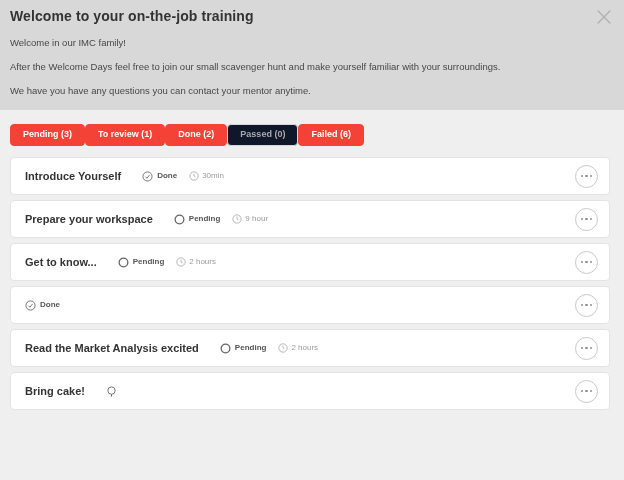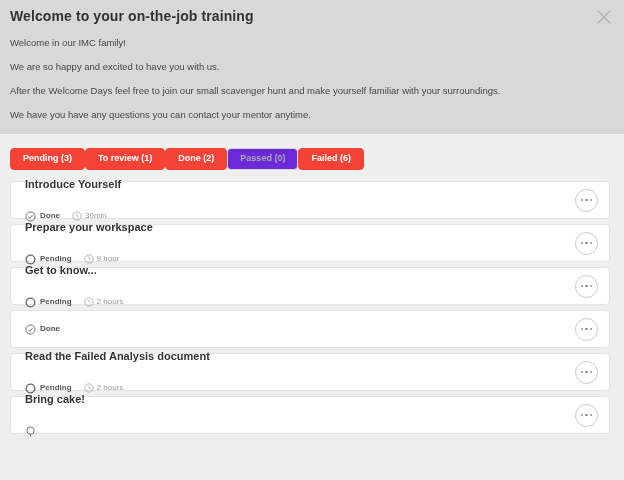--- a/index.html
+++ b/index.html
@@ -141,7 +141,6 @@
       </span>
     </button>
     <p class="intro-p">Welcome in our IMC family!</p>
-    <p class="intro-p">We are so happy and excited to have you with us.</p>
     <p class="intro-p">After the Welcome Days feel free to join our small scavenger hunt and make yourself familiar with your surroundings.</p>
     <p class="intro-p">We have you have any questions you can contact your mentor anytime.</p>
   </div>

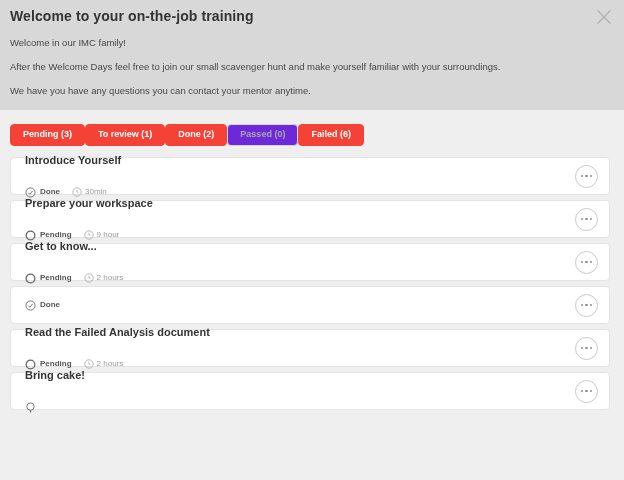--- a/index.html
+++ b/index.html
@@ -61,7 +61,7 @@
     line-height: 1;
   }
   .filter-btn.disabled {
-    background: #6d28d9;
+    background: #0f172a;
     border: 1px solid #d7d7d7;
     color: #aaaaaa;
     cursor: default;

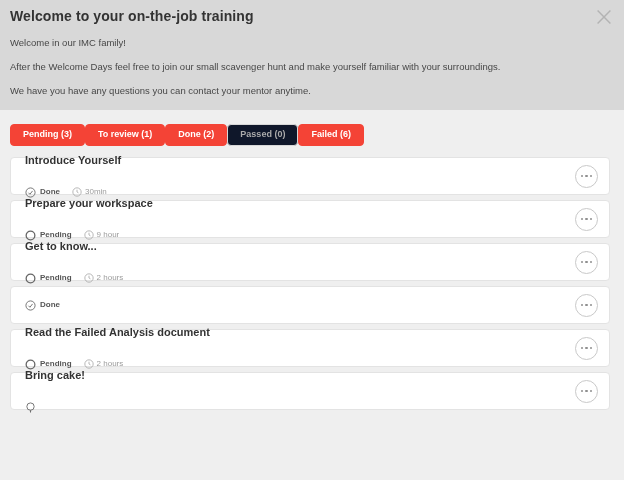--- a/index.html
+++ b/index.html
@@ -86,7 +86,7 @@
   }
   .task-info {
     display: flex;
-    flex-direction: column;
+    flex-direction: row;
     justify-content: center;
     gap: 21px;
   }

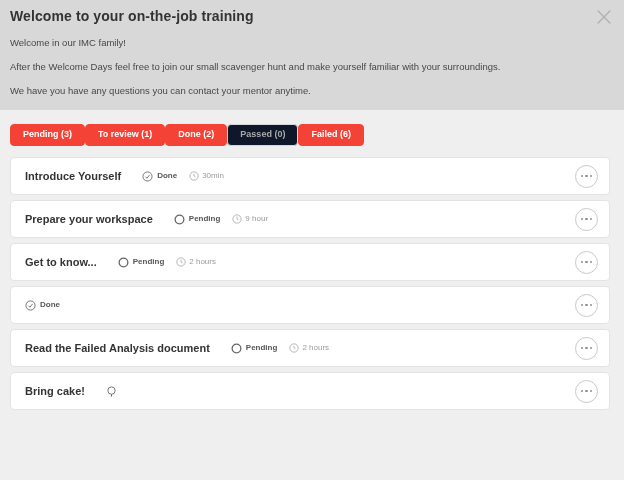--- a/index.html
+++ b/index.html
@@ -284,7 +284,7 @@
 
   <div class="task-card">
     <div class="task-info">
-      <span class="task-title">Read the Failed Analysis document</span>
+      <span class="task-title">Read the Market Analysis excited</span>
       <div class="task-meta">
         <span class="status-wrap">
 

